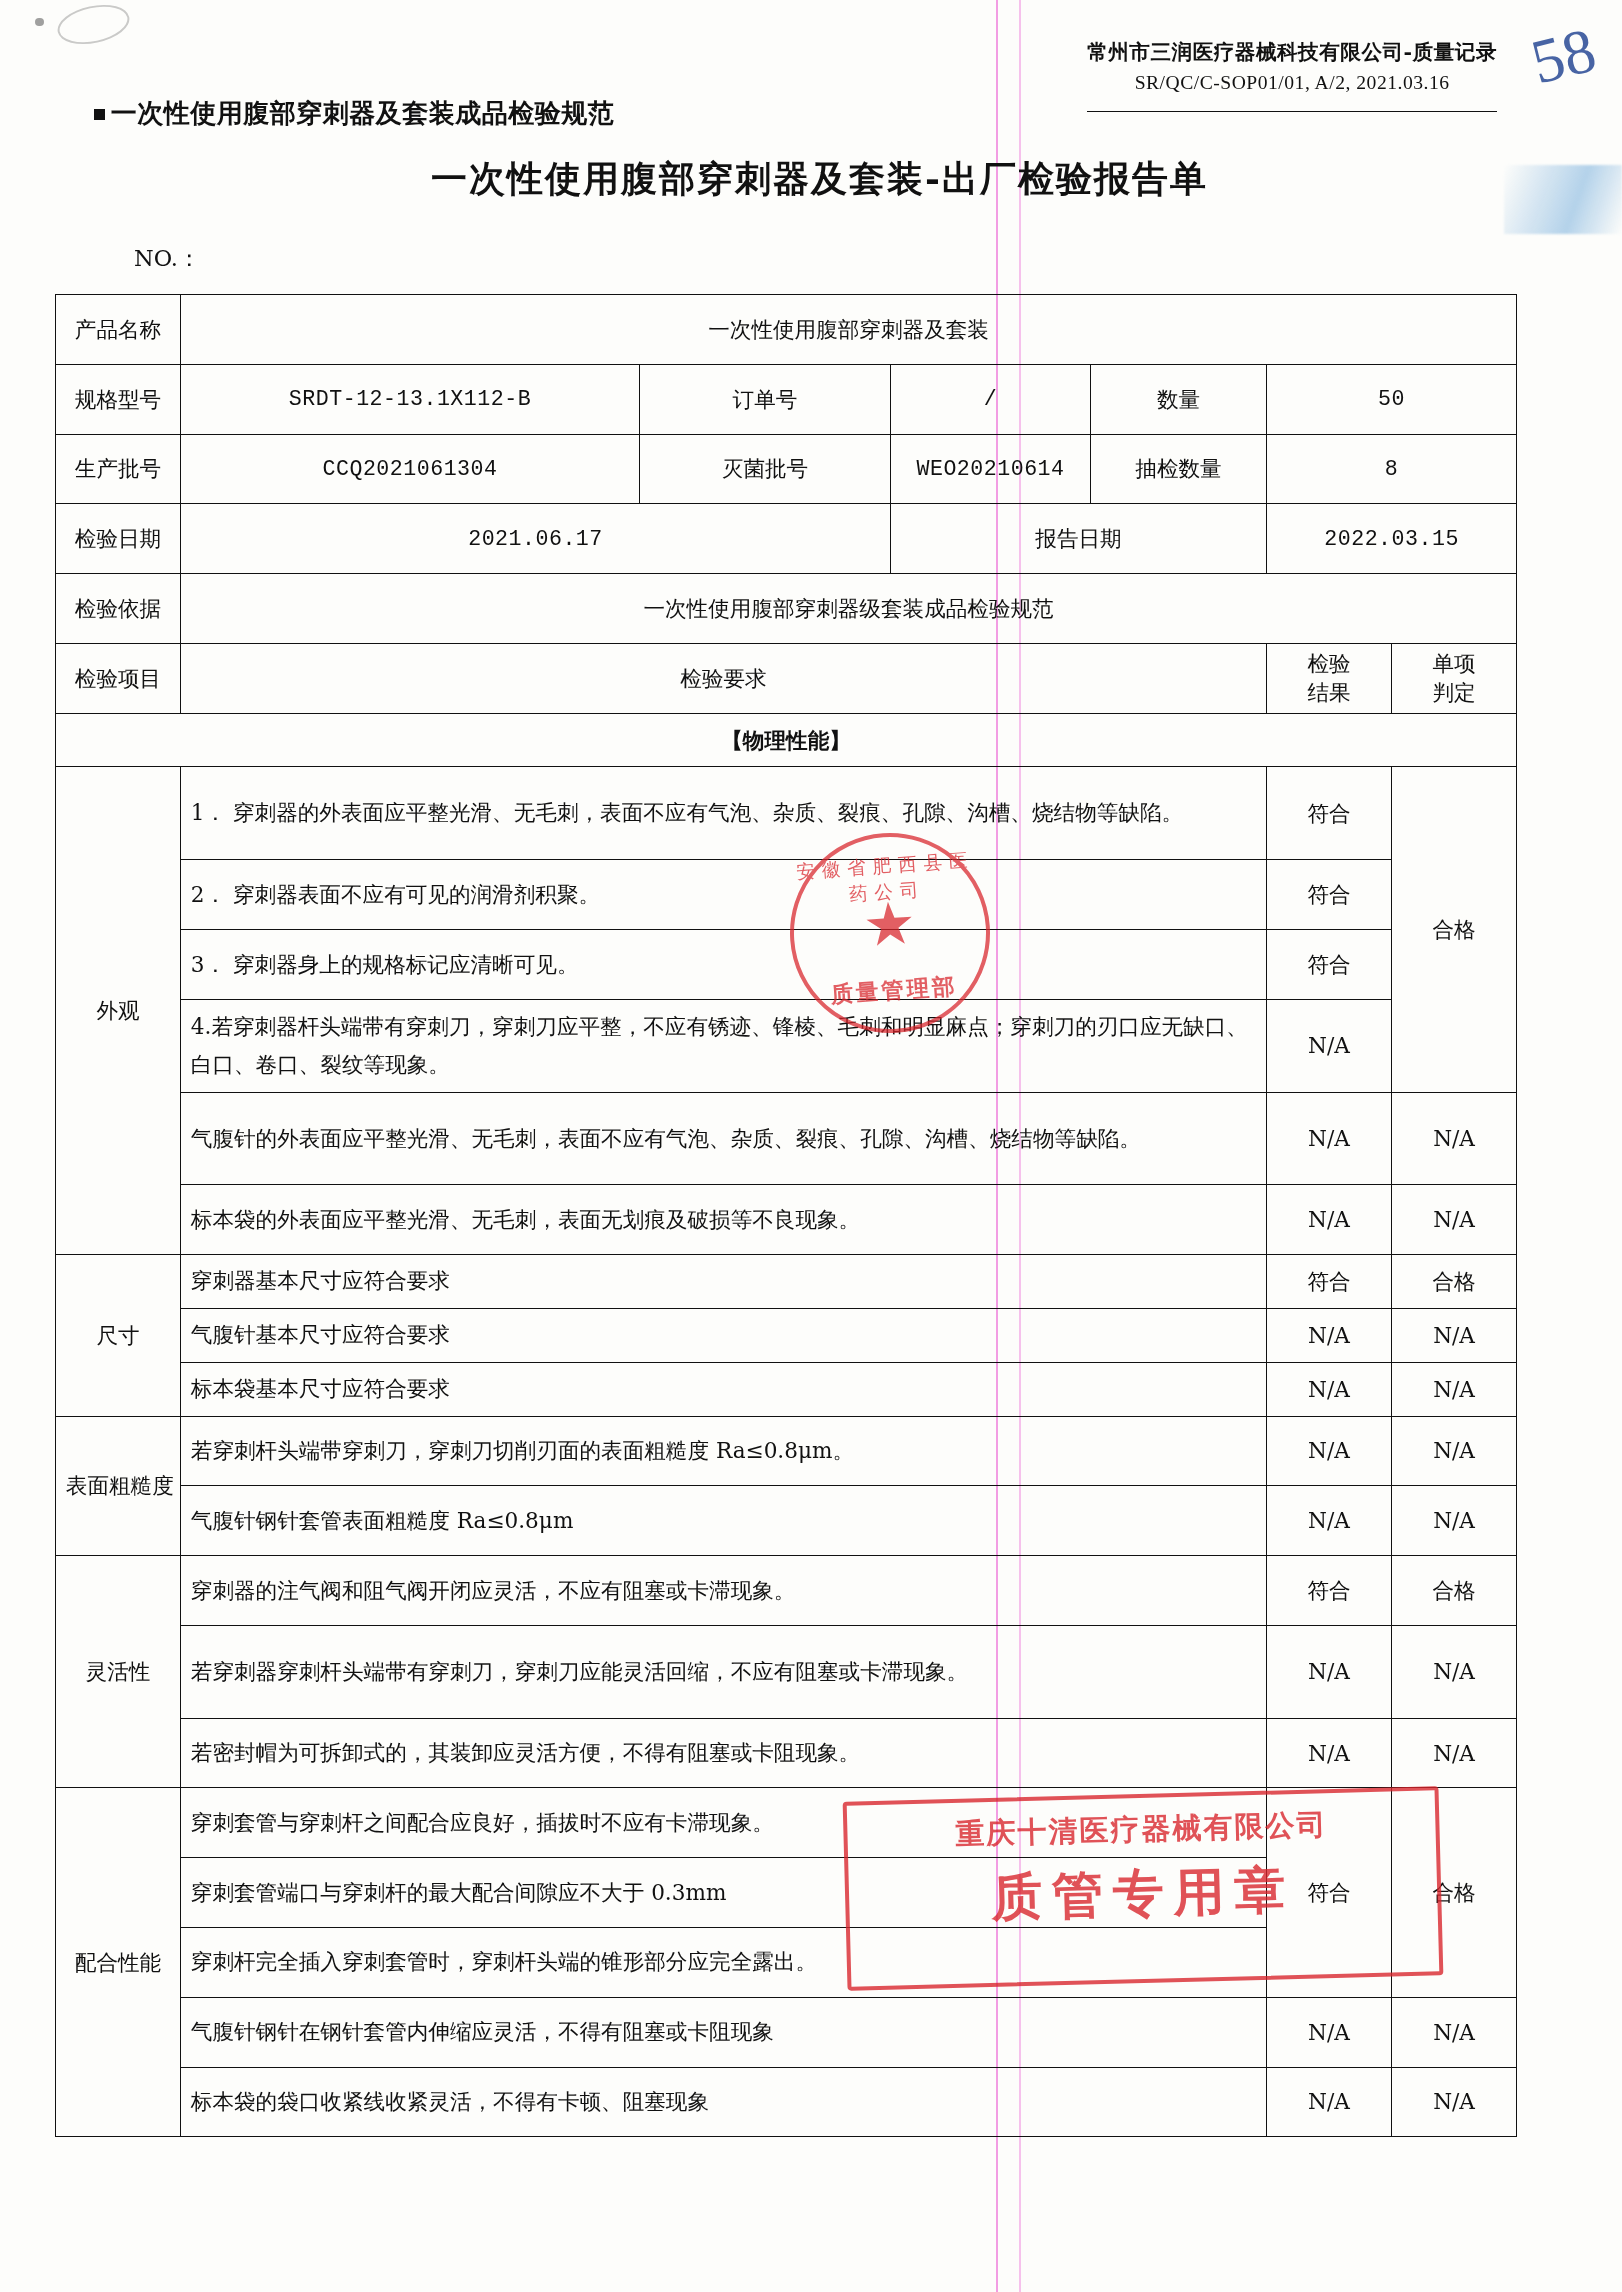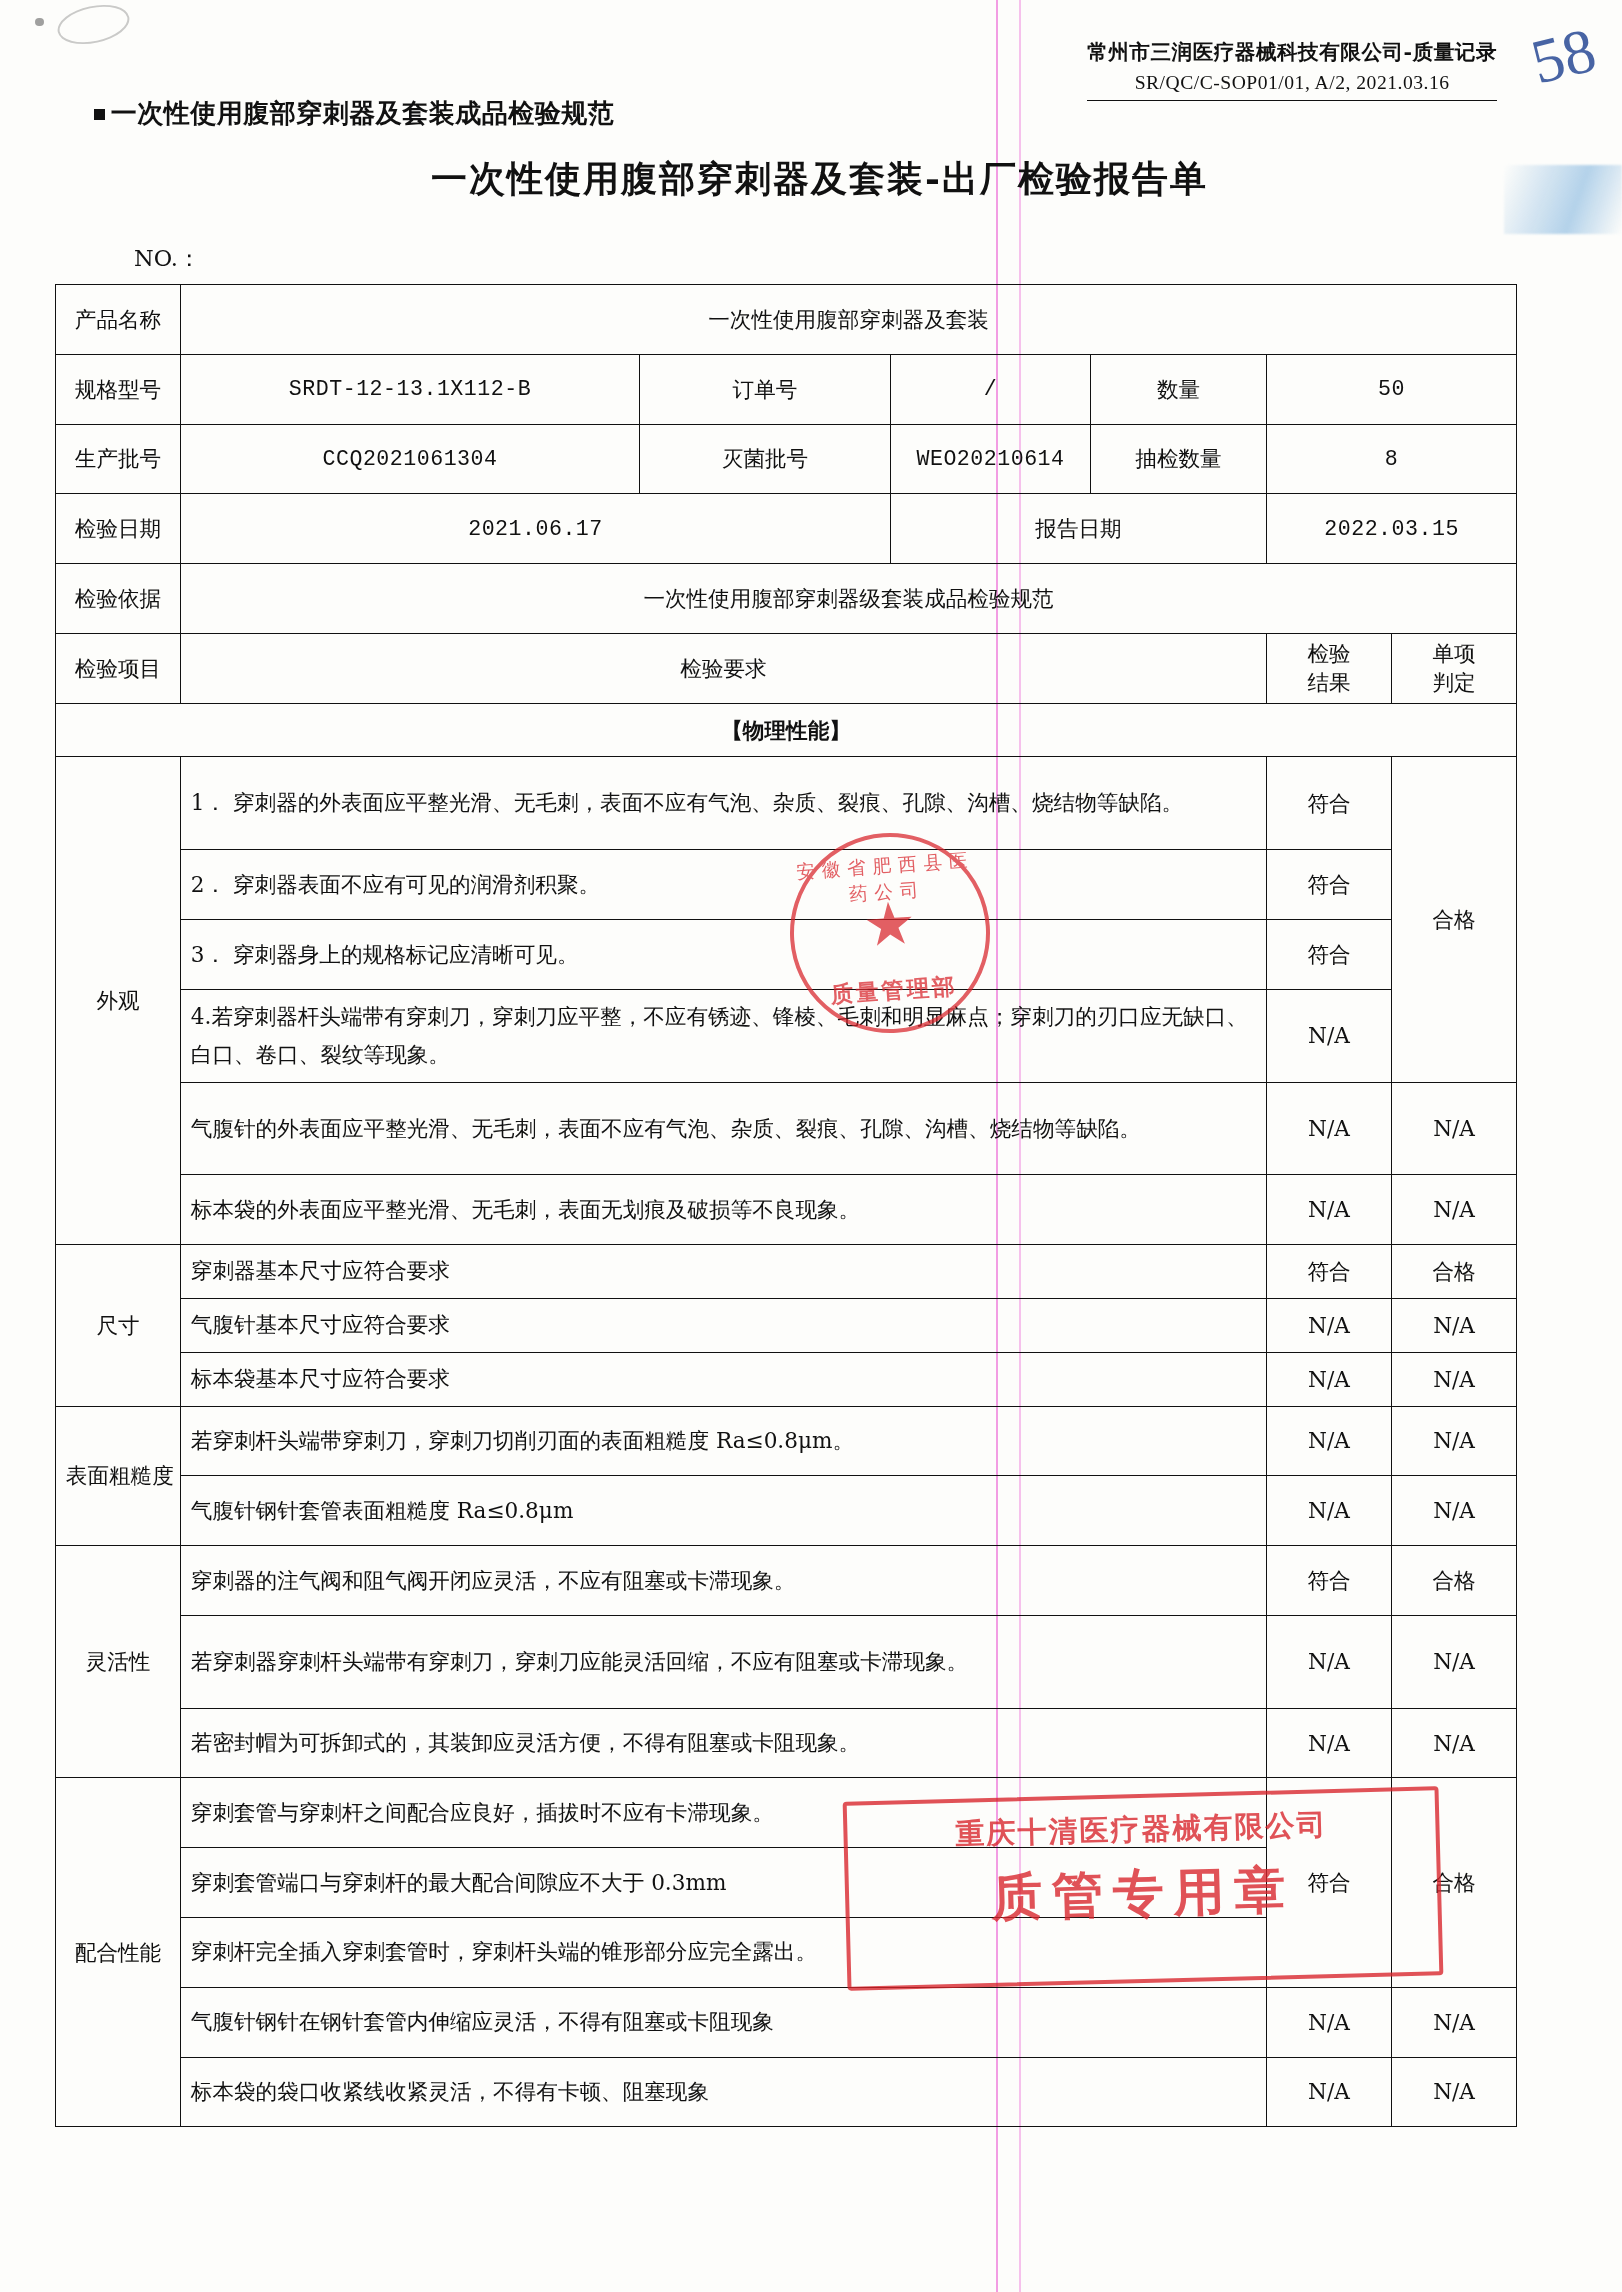--- a/index.html
+++ b/index.html
@@ -49,7 +49,7 @@
   .hdr-right .l2 { font-family: "Liberation Serif", serif; font-size: 19.6px; }
   .hdr-right .underline {
     border-bottom: 1.5px solid #111;
-    padding-bottom: 3px;
+    padding-bottom: 14px;
   }
 
   .hdr-left {

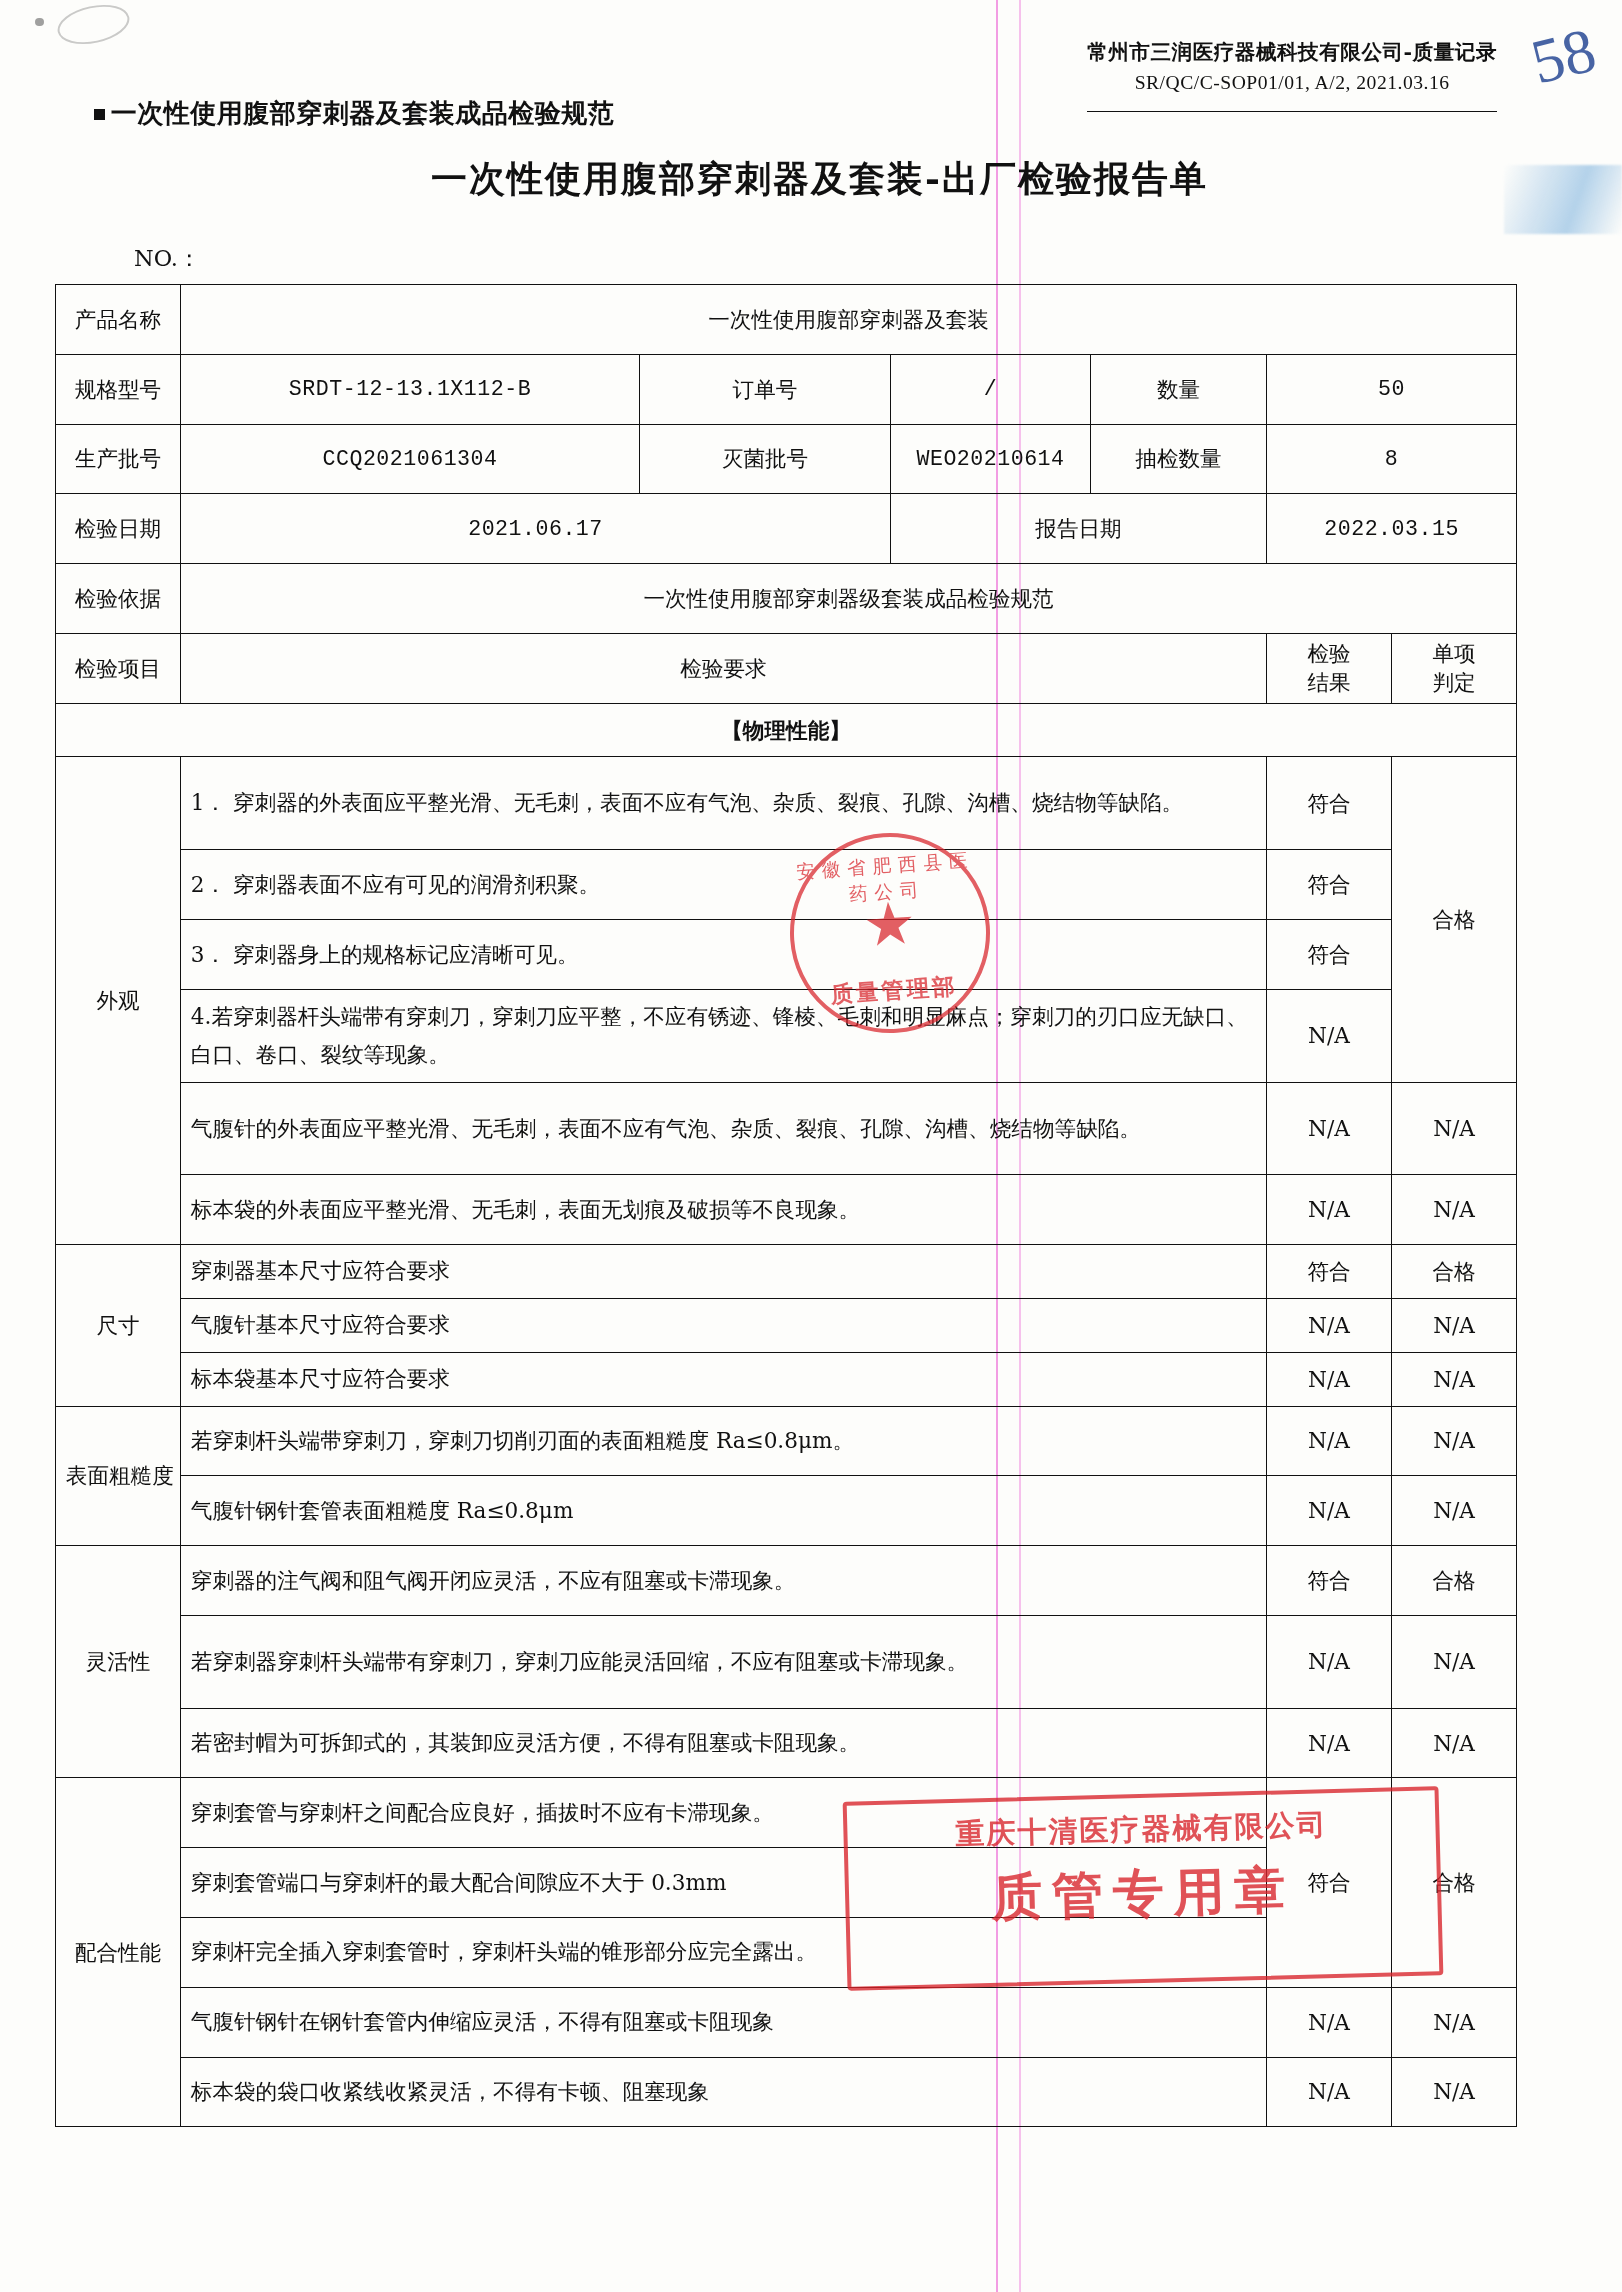--- a/index.html
+++ b/index.html
@@ -128,7 +128,7 @@
   
   table.main {
     position: absolute;
-    top: 284px;
+    top: 294px;
     left: 55px;
     width: 1462px;
     border-collapse: collapse;

